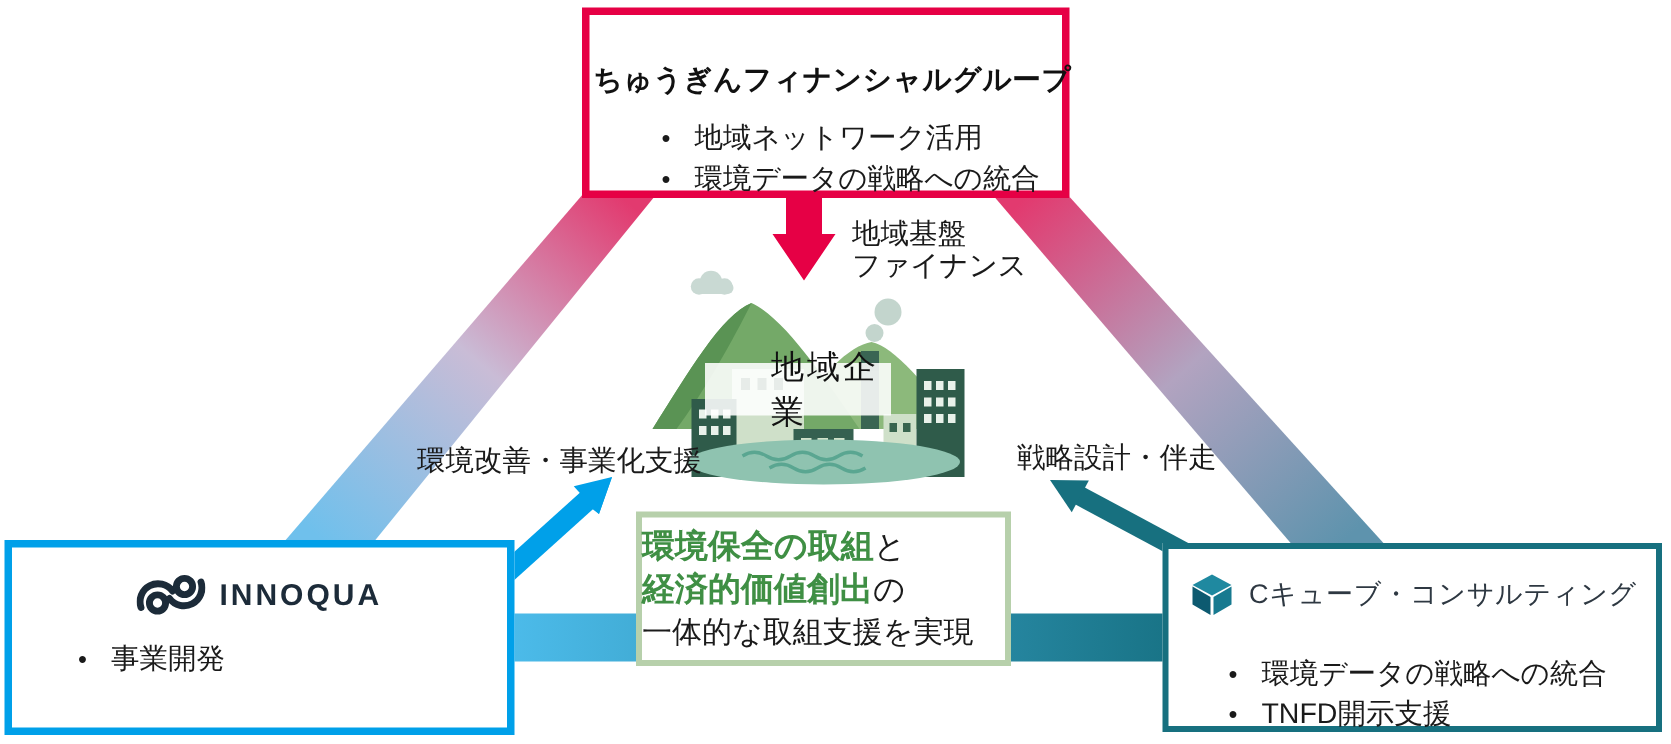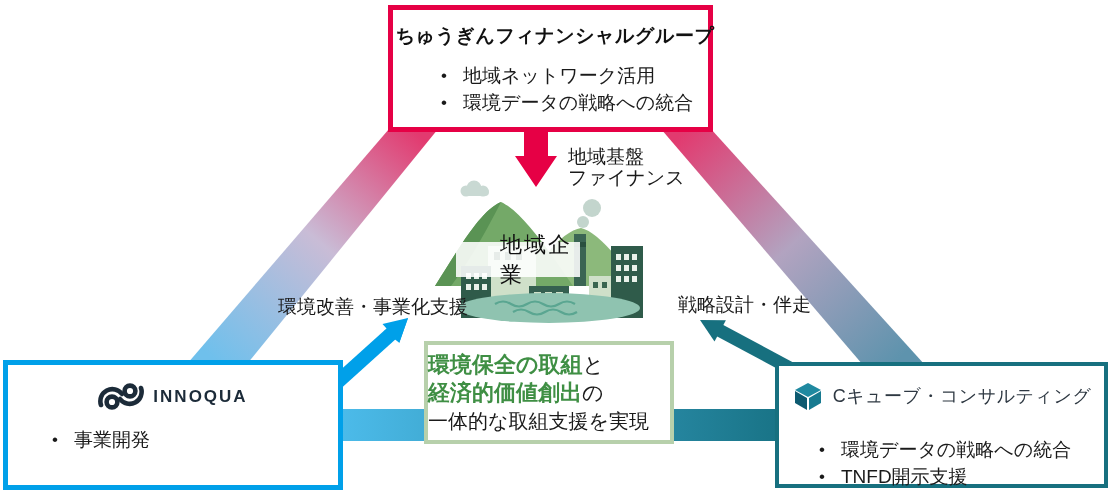--- a/index.html
+++ b/index.html
@@ -18,7 +18,7 @@
   .card-right{left:775px;top:362px;width:333px;height:126px;border:4px solid var(--teal,#17707f);}
 
   .logo-row{display:flex;align-items:center;justify-content:center;gap:9px;}
-  .card-top .logo-row{margin-top:9px;}
+  .card-top .logo-row{margin-top:26px;}
   .card-left .logo-row{margin-top:15px;}
   .card-right .logo-row{margin-top:14px;}
   .brand-strong{font-size:19px;font-weight:bold;color:#111;letter-spacing:0.5px;white-space:nowrap;}

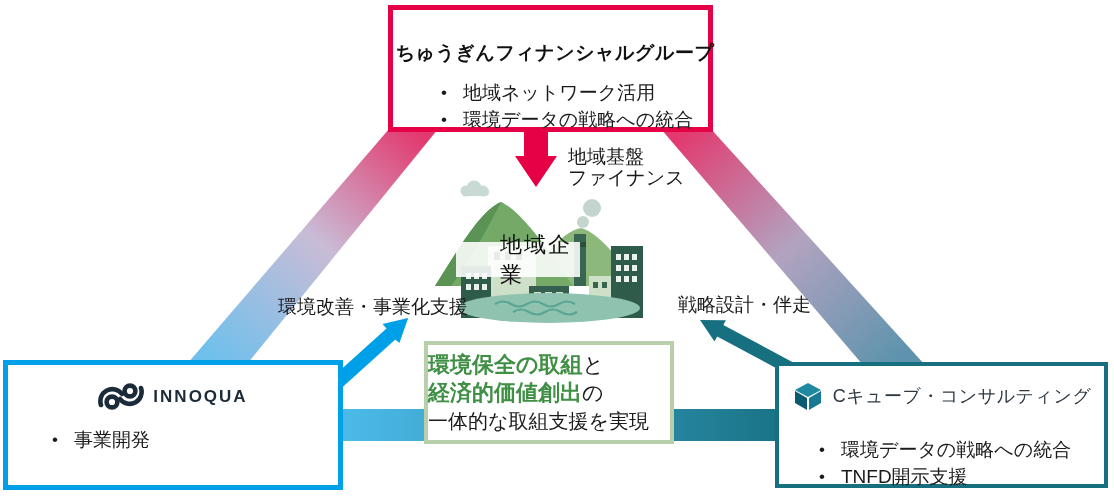--- a/index.html
+++ b/index.html
@@ -48,7 +48,7 @@
   .label-strategy{left:678px;top:292px;}
 
   .town-label{
-    position:absolute;left:456px;top:242px;width:124px;height:35px;z-index:2;
+    position:absolute;left:470px;top:242px;width:124px;height:35px;z-index:2;
     background:rgba(255,255,255,0.88);display:flex;align-items:center;justify-content:center;
     font-size:22px;letter-spacing:2px;color:#111;padding-left:44px;
   }

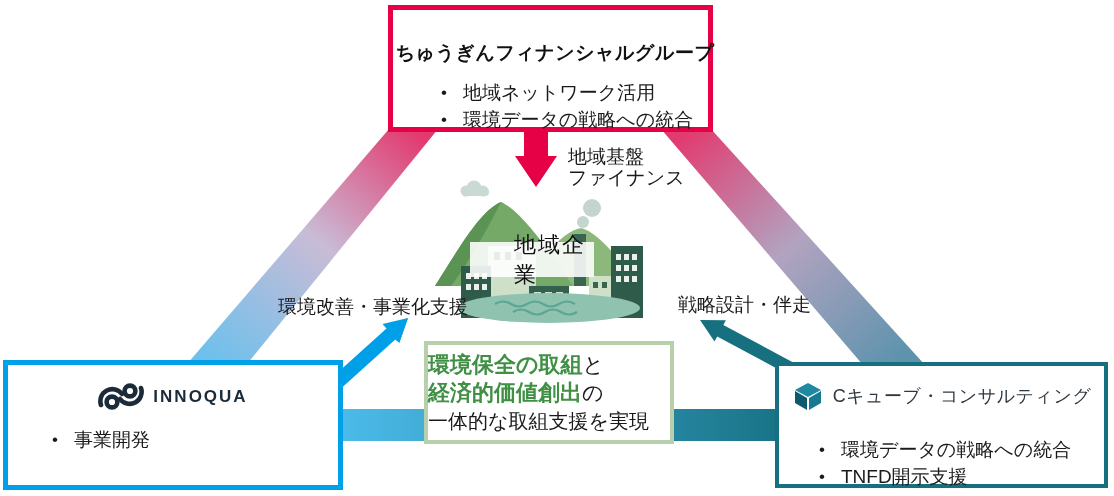--- a/index.html
+++ b/index.html
@@ -22,7 +22,7 @@
   .card-left .logo-row{margin-top:15px;}
   .card-right .logo-row{margin-top:14px;}
   .brand-strong{font-size:19px;font-weight:bold;color:#111;letter-spacing:0.5px;white-space:nowrap;}
-  .brand-innoqua{font-size:17px;font-weight:bold;color:#1c2b39;letter-spacing:2px;}
+  .brand-innoqua{font-size:20px;font-weight:bold;color:#1c2b39;letter-spacing:2px;}
   .brand-ccube{font-size:18px;color:#2e3842;letter-spacing:0.5px;white-space:nowrap;}
 
   .bullets{margin-top:9px;font-size:19px;line-height:27px;color:#1a1a1a;}

